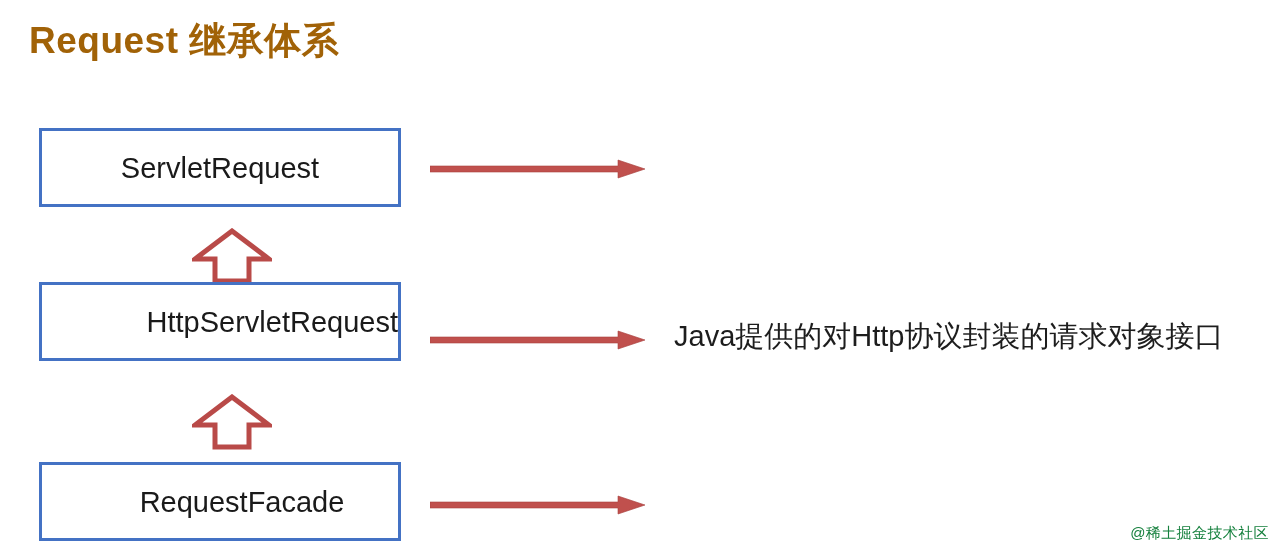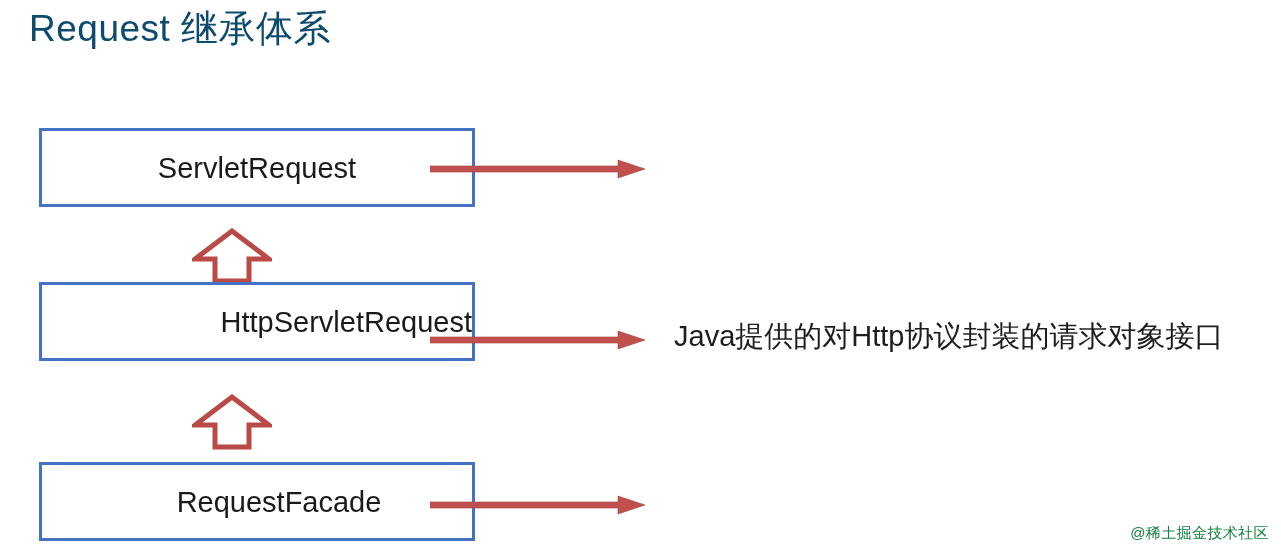--- a/index.html
+++ b/index.html
@@ -28,13 +28,13 @@
   #slide-title {
     position: absolute;
     left: 29px;
-    top: 4px;
+    top: 16px;
     font-size: 37px;
     line-height: 49px;
-    color: #0c4a6e;
+    color: #a16207;
     letter-spacing: 0.5px;
     white-space: nowrap;
-    font-weight: 400;
+    font-weight: 700;
   }
 
   

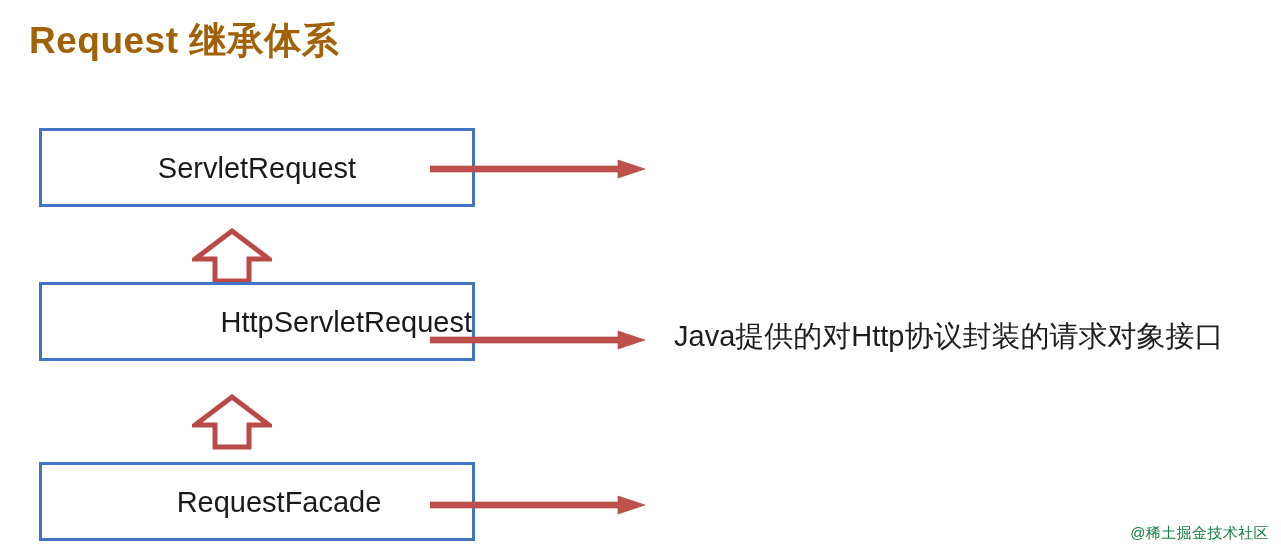--- a/index.html
+++ b/index.html
@@ -41,7 +41,7 @@
   .node-box {
     position: absolute;
     left: 39px;
-    width: 436px;
+    width: 362px;
     height: 79px;
     box-sizing: border-box;
     border: 3px solid #4472c4;

